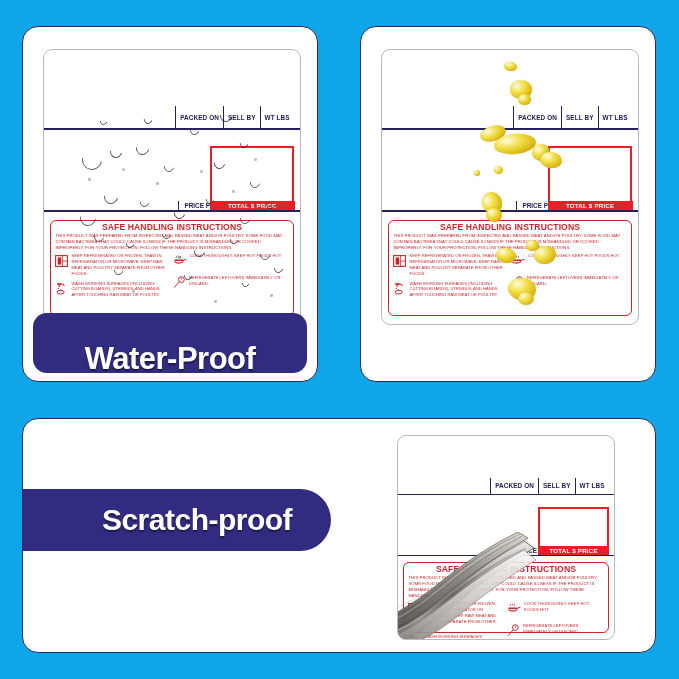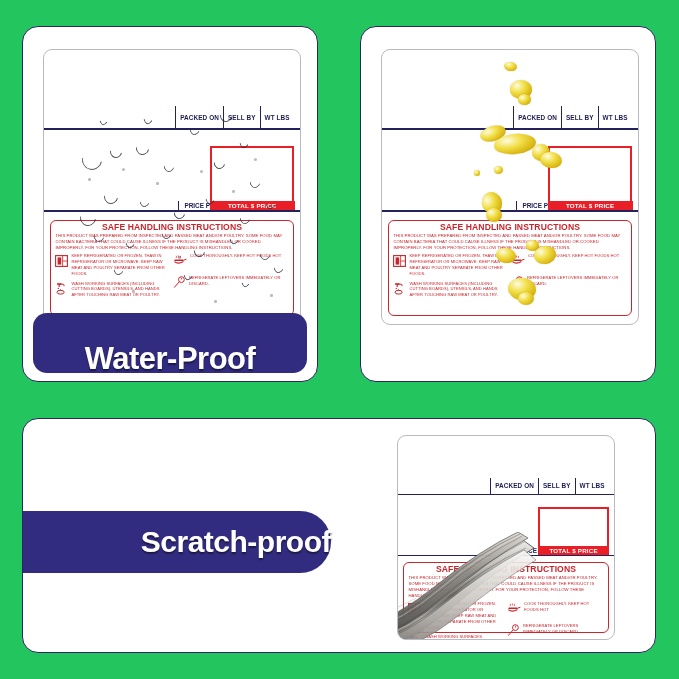--- a/index.html
+++ b/index.html
@@ -16,7 +16,7 @@
     position: relative;
     width: 679px;
     height: 679px;
-    background: #22c55e;
+    background: #0ea5e9;
   }
 
   

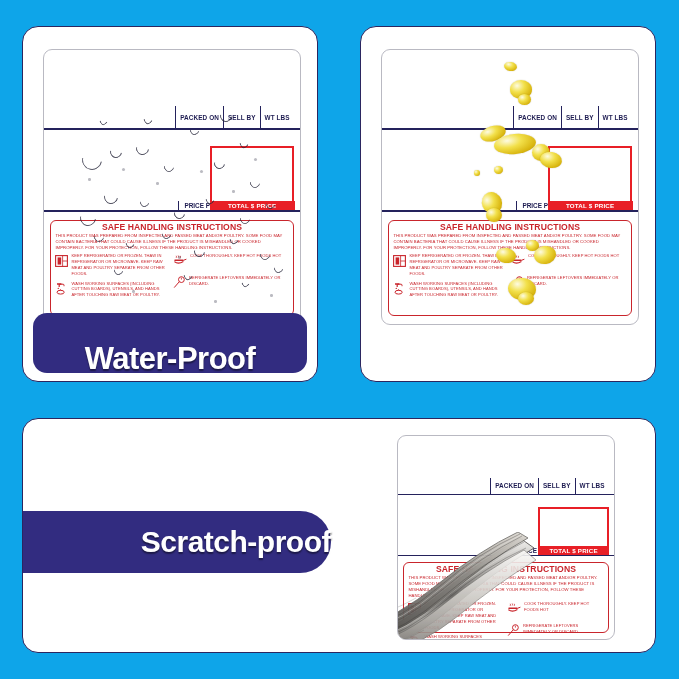--- a/index.html
+++ b/index.html
@@ -58,9 +58,8 @@
     width: 320px;
     height: 62px;
     border-radius: 0 34px 34px 0;
-    justify-content: flex-end;
+    justify-content: center;
     padding-left: 52px;
-    margin-top: 22px;
   }
   .banner-b .banner-text { font-size: 30px; }
 

